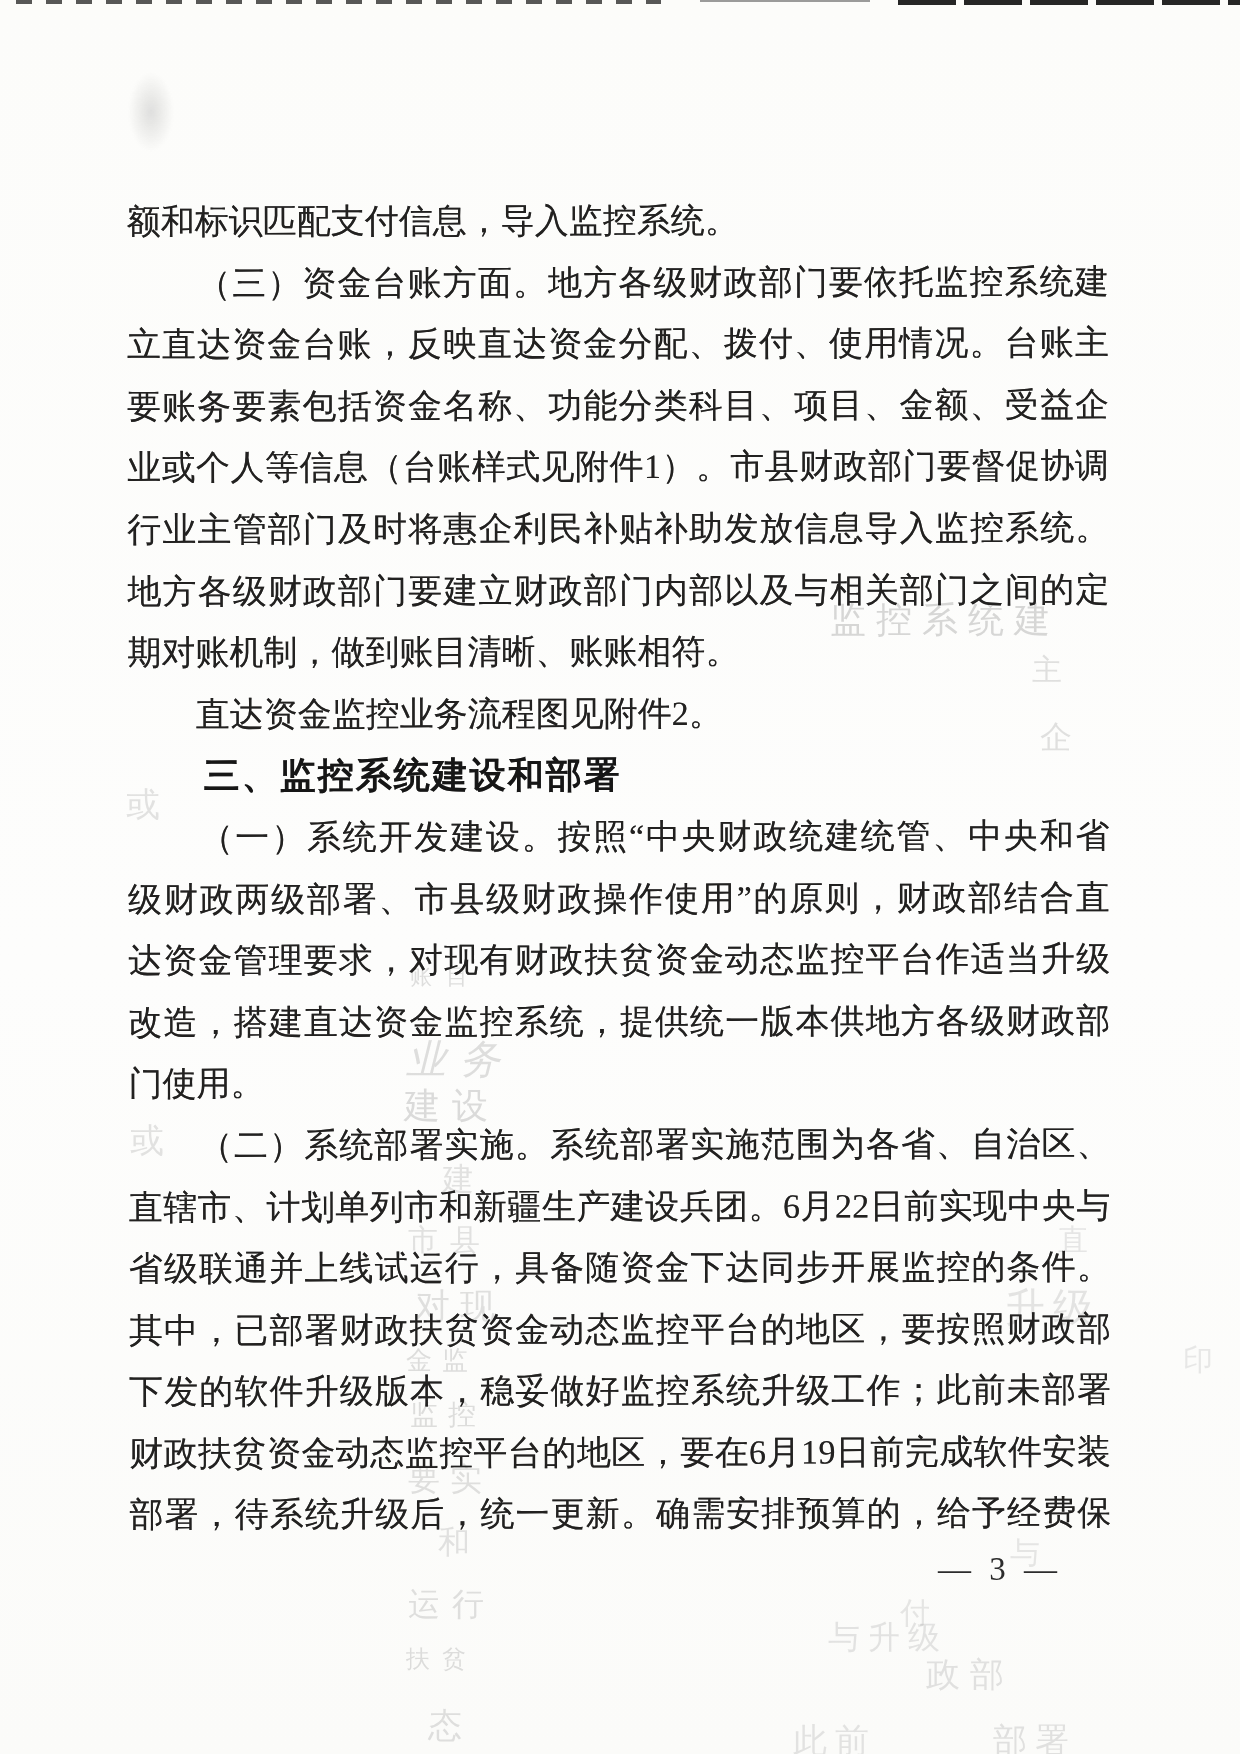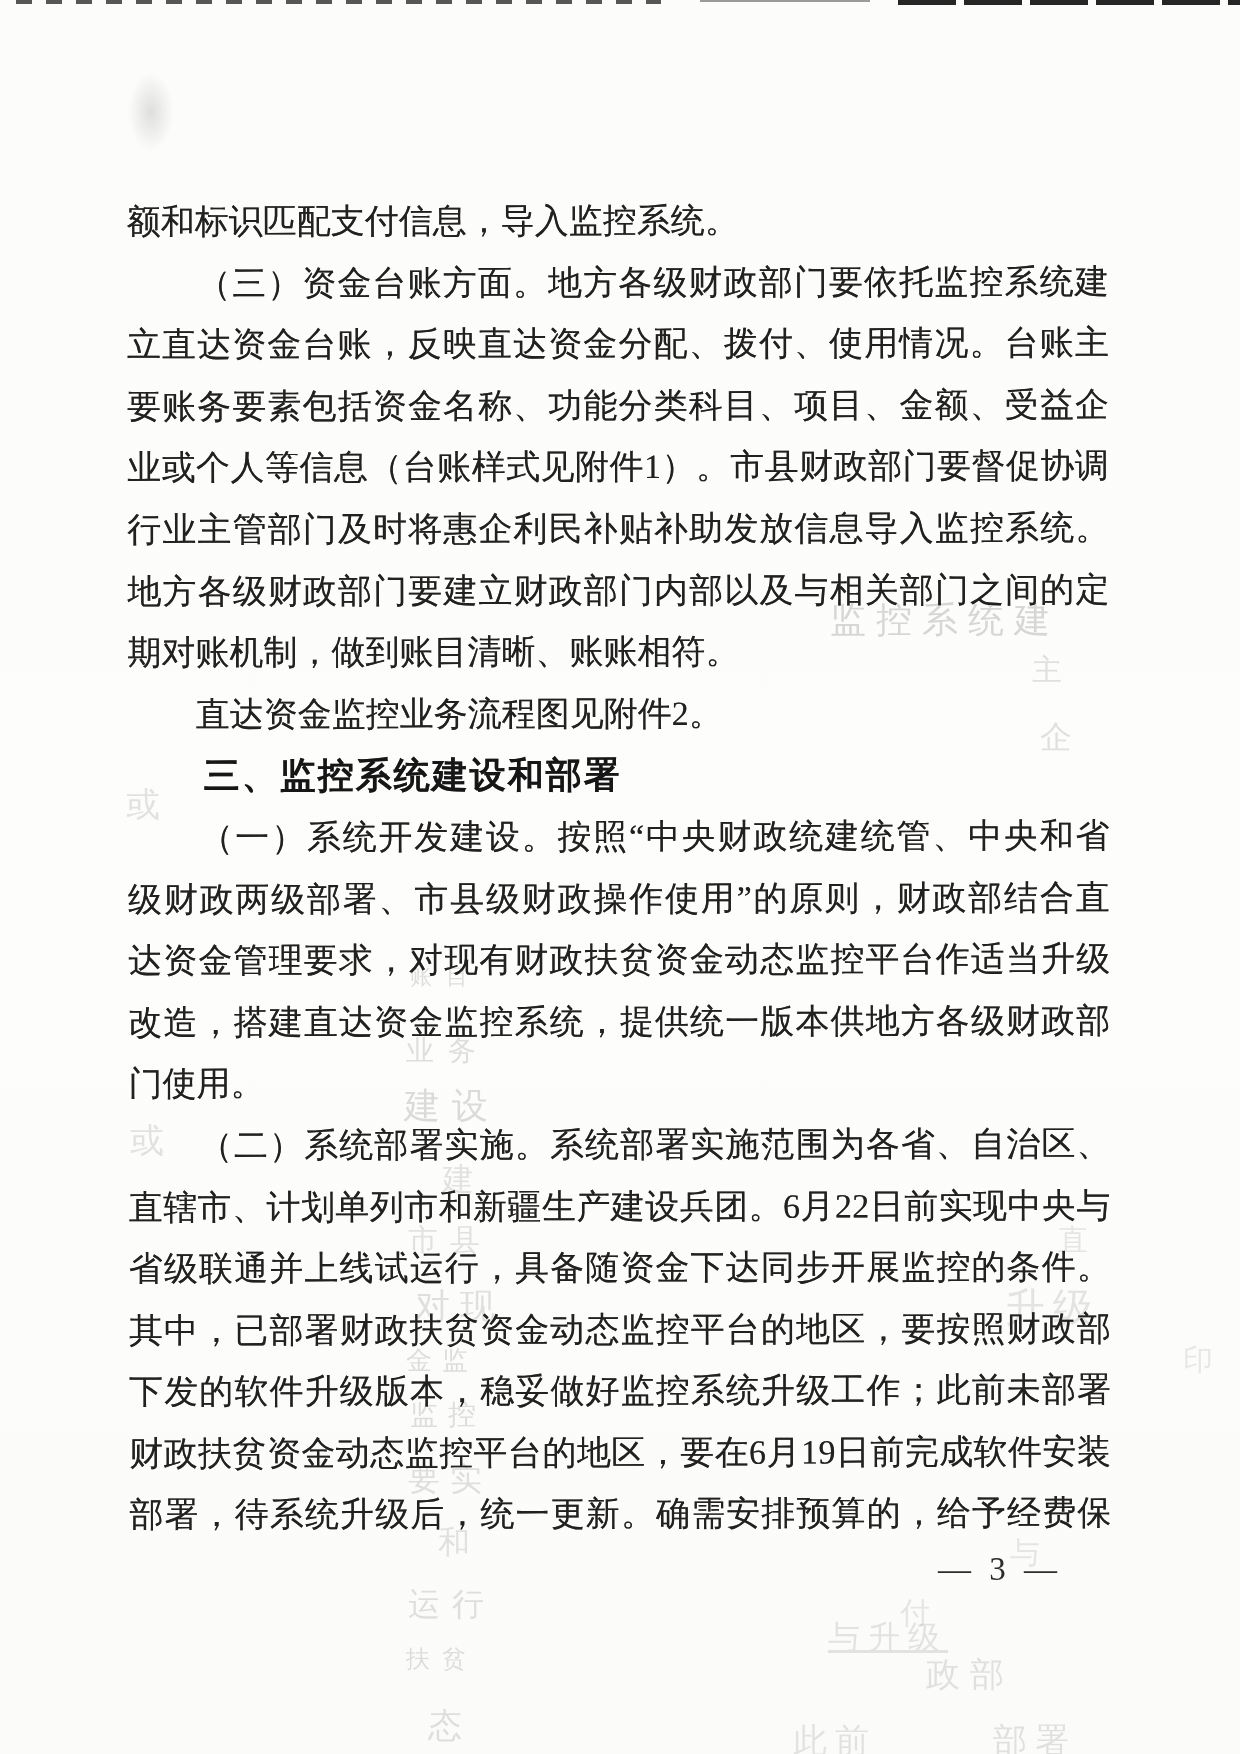--- a/index.html
+++ b/index.html
@@ -102,7 +102,7 @@
       <div class="ghost" style="left: 126px; top: 782px; font-size: 34px; opacity: 0.24;">或</div>
       <div class="ghost" style="left: 130px; top: 1118px; font-size: 34px; opacity: 0.24;">或</div>
       <div class="ghost" style="left: 410px; top: 962px; font-size: 22px; opacity: 0.28; letter-spacing: 14px;">账目</div>
-      <div class="ghost" style="left: 406px; top: 1032px; font-size: 28px; opacity: 0.28; letter-spacing: 14px;">业务</div>
+      <div class="ghost" style="left: 406px; top: 1032px; font-size: 40px; opacity: 0.28; letter-spacing: 14px; font-style: italic;">业务</div>
       <div class="ghost" style="left: 404px; top: 1082px; font-size: 36px; opacity: 0.3; letter-spacing: 12px;">建设</div>
       <div class="ghost" style="left: 442px; top: 1158px; font-size: 32px; opacity: 0.24;">建</div>
       <div class="ghost" style="left: 408px; top: 1220px; font-size: 30px; opacity: 0.24; letter-spacing: 12px;">市县</div>

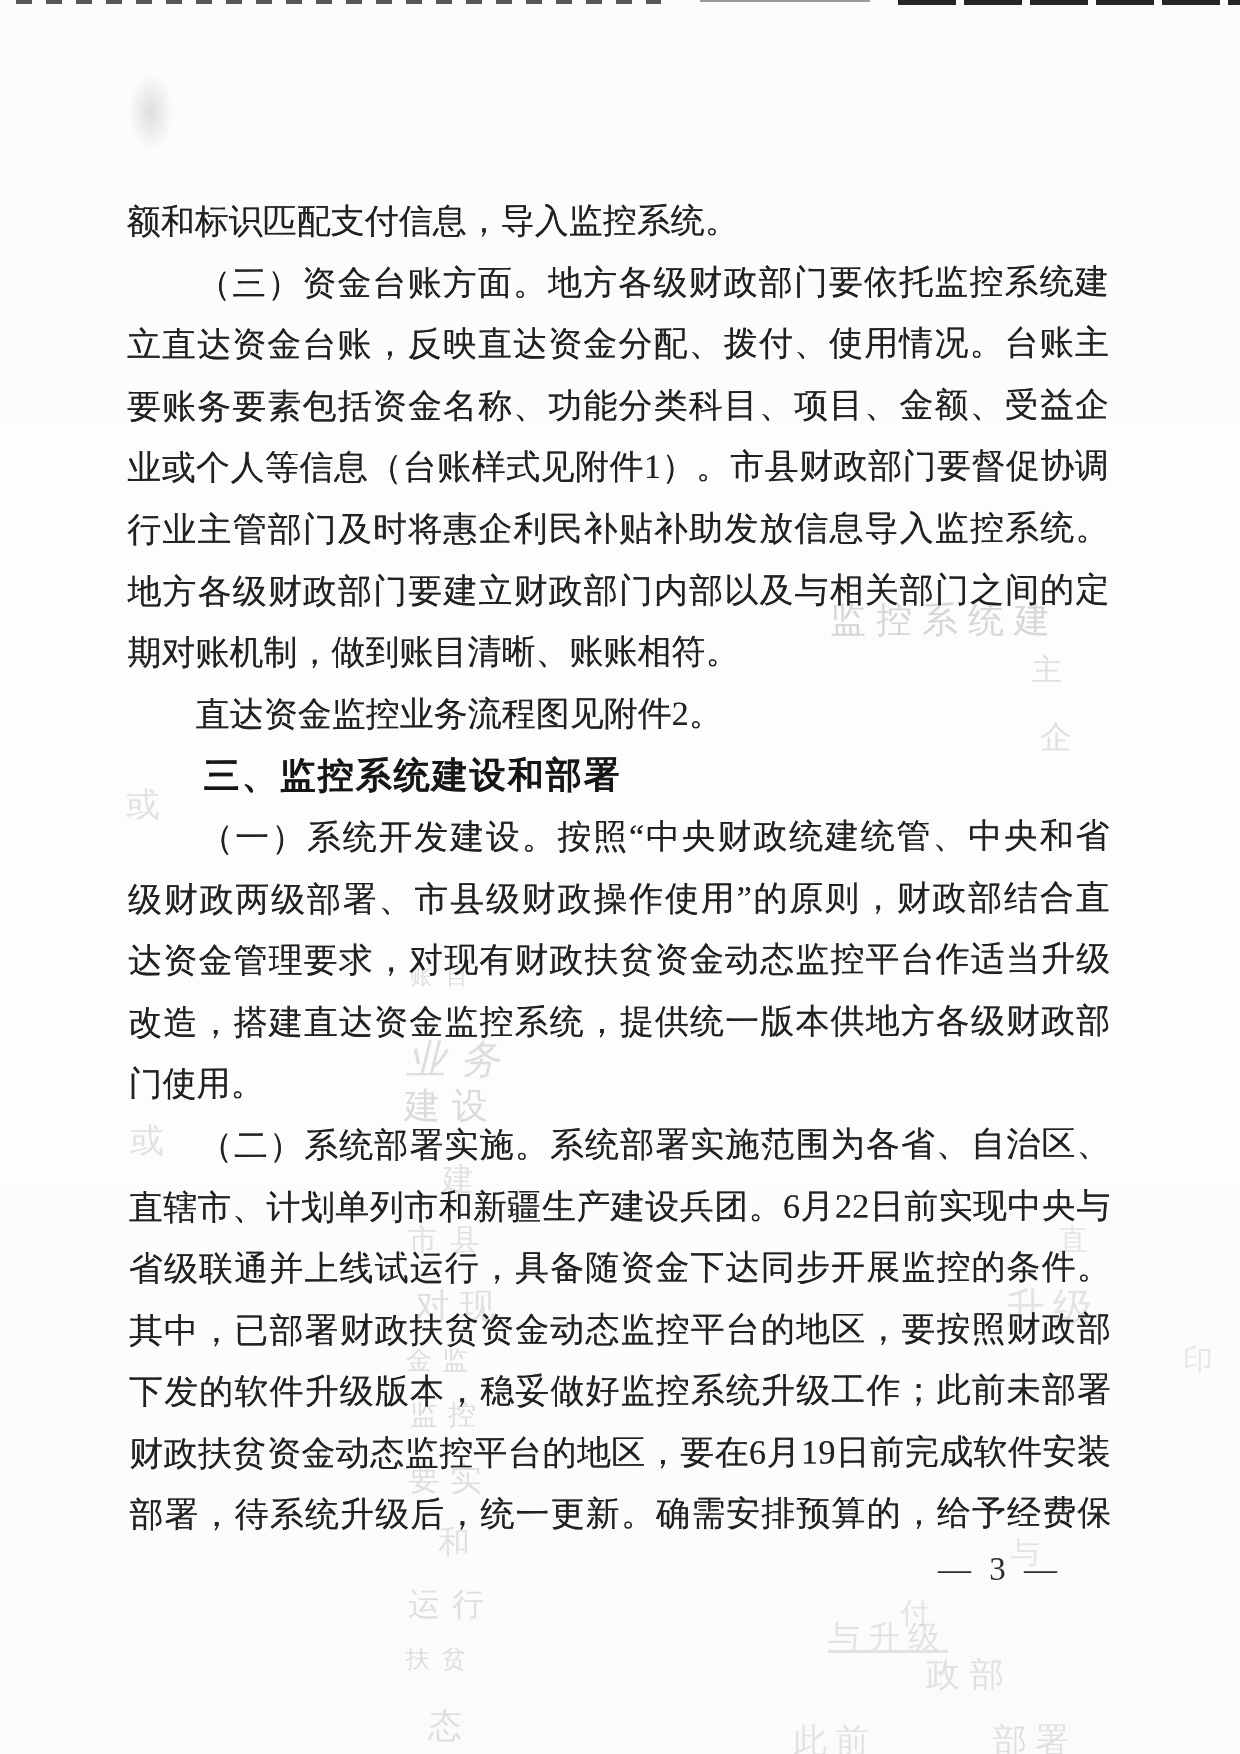--- a/index.html
+++ b/index.html
@@ -119,7 +119,7 @@
       <div class="ghost" style="left: 1183px; top: 1340px; font-size: 30px; opacity: 0.18;">印</div>
       <div class="ghost" style="left: 1010px; top: 1533px; font-size: 30px; opacity: 0.2;">与</div>
       <div class="ghost" style="left: 900px; top: 1593px; font-size: 30px; opacity: 0.2;">付</div>
-      <div class="ghost" style="left: 828px; top: 1616px; font-size: 32px; opacity: 0.22; letter-spacing: 8px; text-decoration: underline;">与升级</div>
+      <div class="ghost" style="left: 828px; top: 1616px; font-size: 32px; opacity: 0.22; letter-spacing: 8px;">与升级</div>
       <div class="ghost" style="left: 926px; top: 1652px; font-size: 34px; opacity: 0.24; letter-spacing: 10px;">政部</div>
       <div class="ghost" style="left: 793px; top: 1718px; font-size: 34px; opacity: 0.22; letter-spacing: 8px;">此前</div>
       <div class="ghost" style="left: 993px; top: 1718px; font-size: 34px; opacity: 0.24; letter-spacing: 8px;">部署</div>

